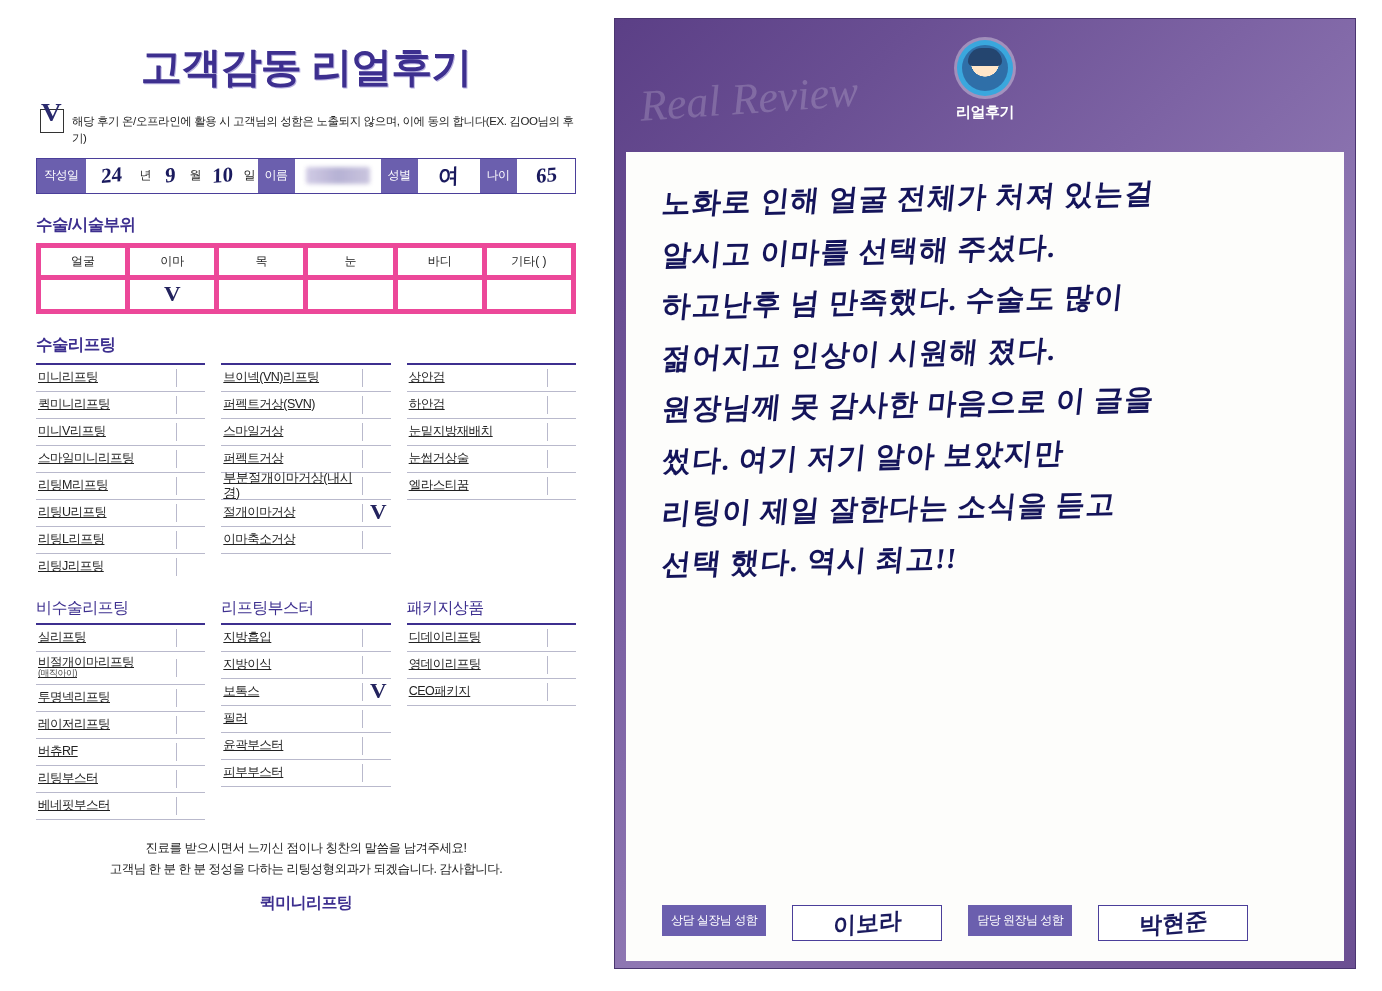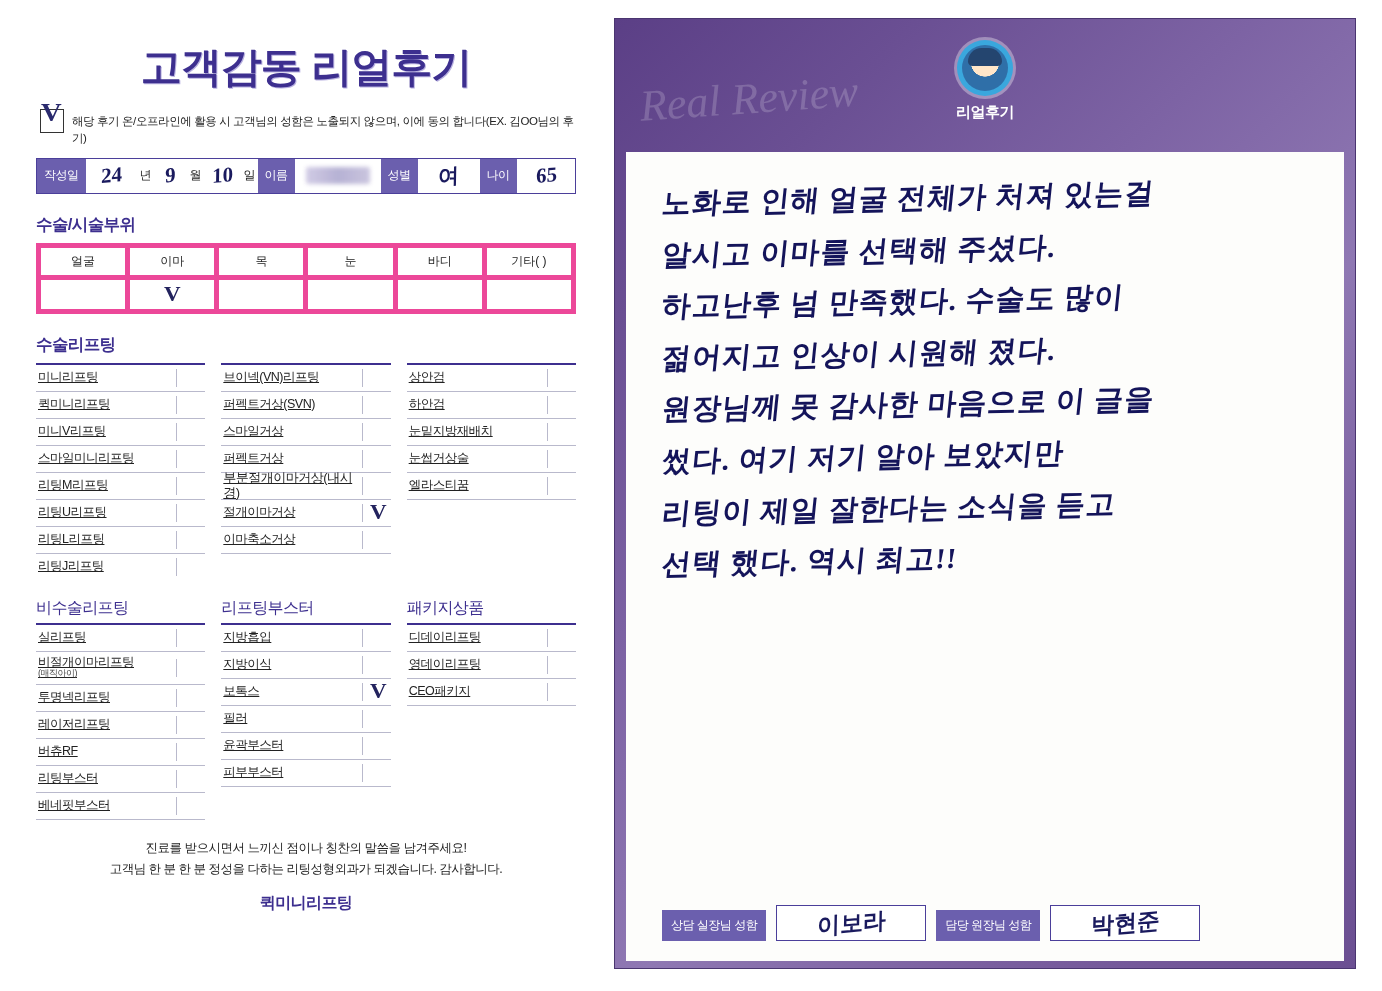--- a/index.html
+++ b/index.html
@@ -166,7 +166,7 @@
     font-weight:bold;letter-spacing:1px;
   }
   .hw-body div{transform:skewX(-7deg) rotate(-1.2deg);transform-origin:left center;}
-  .sign-row{display:flex;align-items:flex-end;gap:10px;margin-bottom:4px;}
+  .sign-row{display:flex;align-items:flex-start;gap:26px;margin-bottom:4px;}
   .sign-lab{
     background:#6b5fae;color:#fff;font-size:12px;padding:7px 9px;
     letter-spacing:-0.5px;white-space:nowrap;

